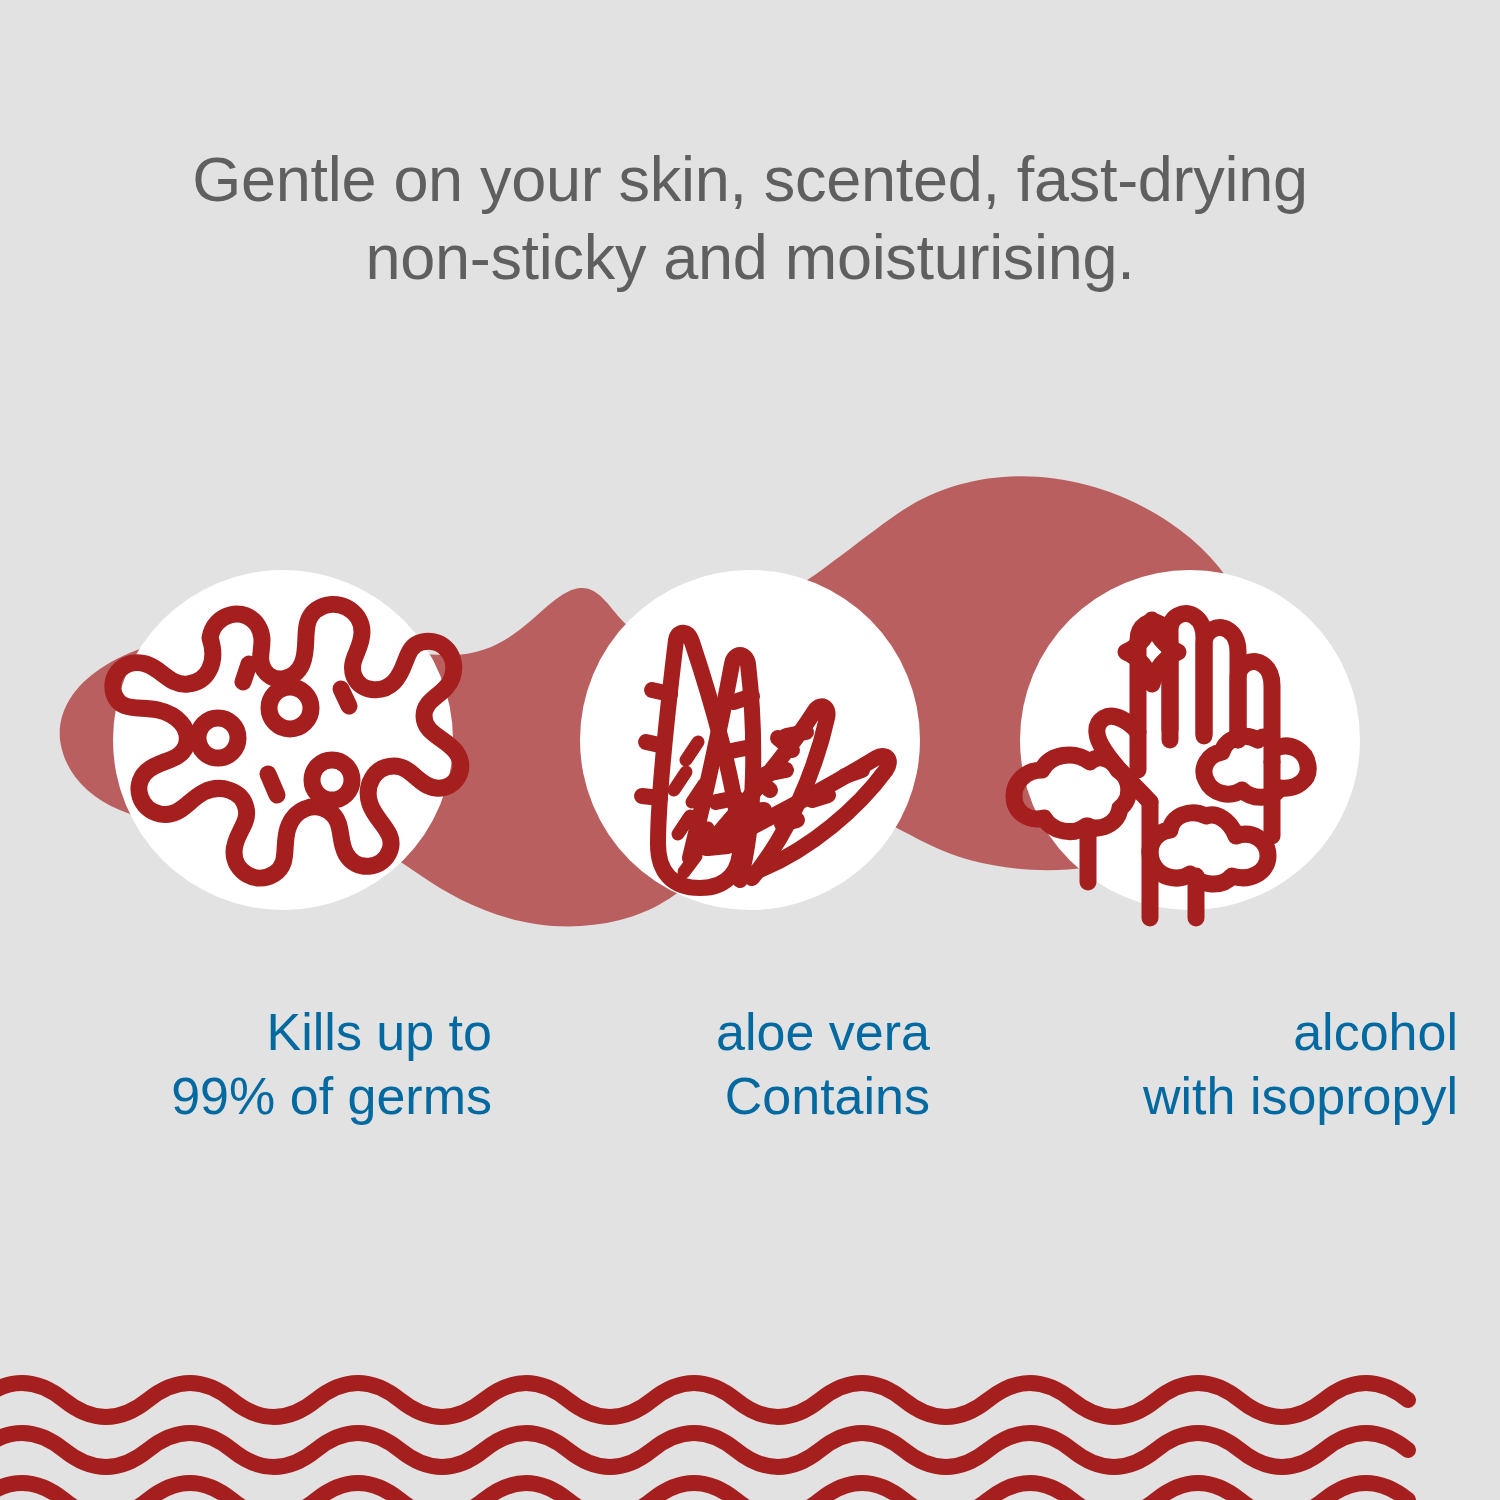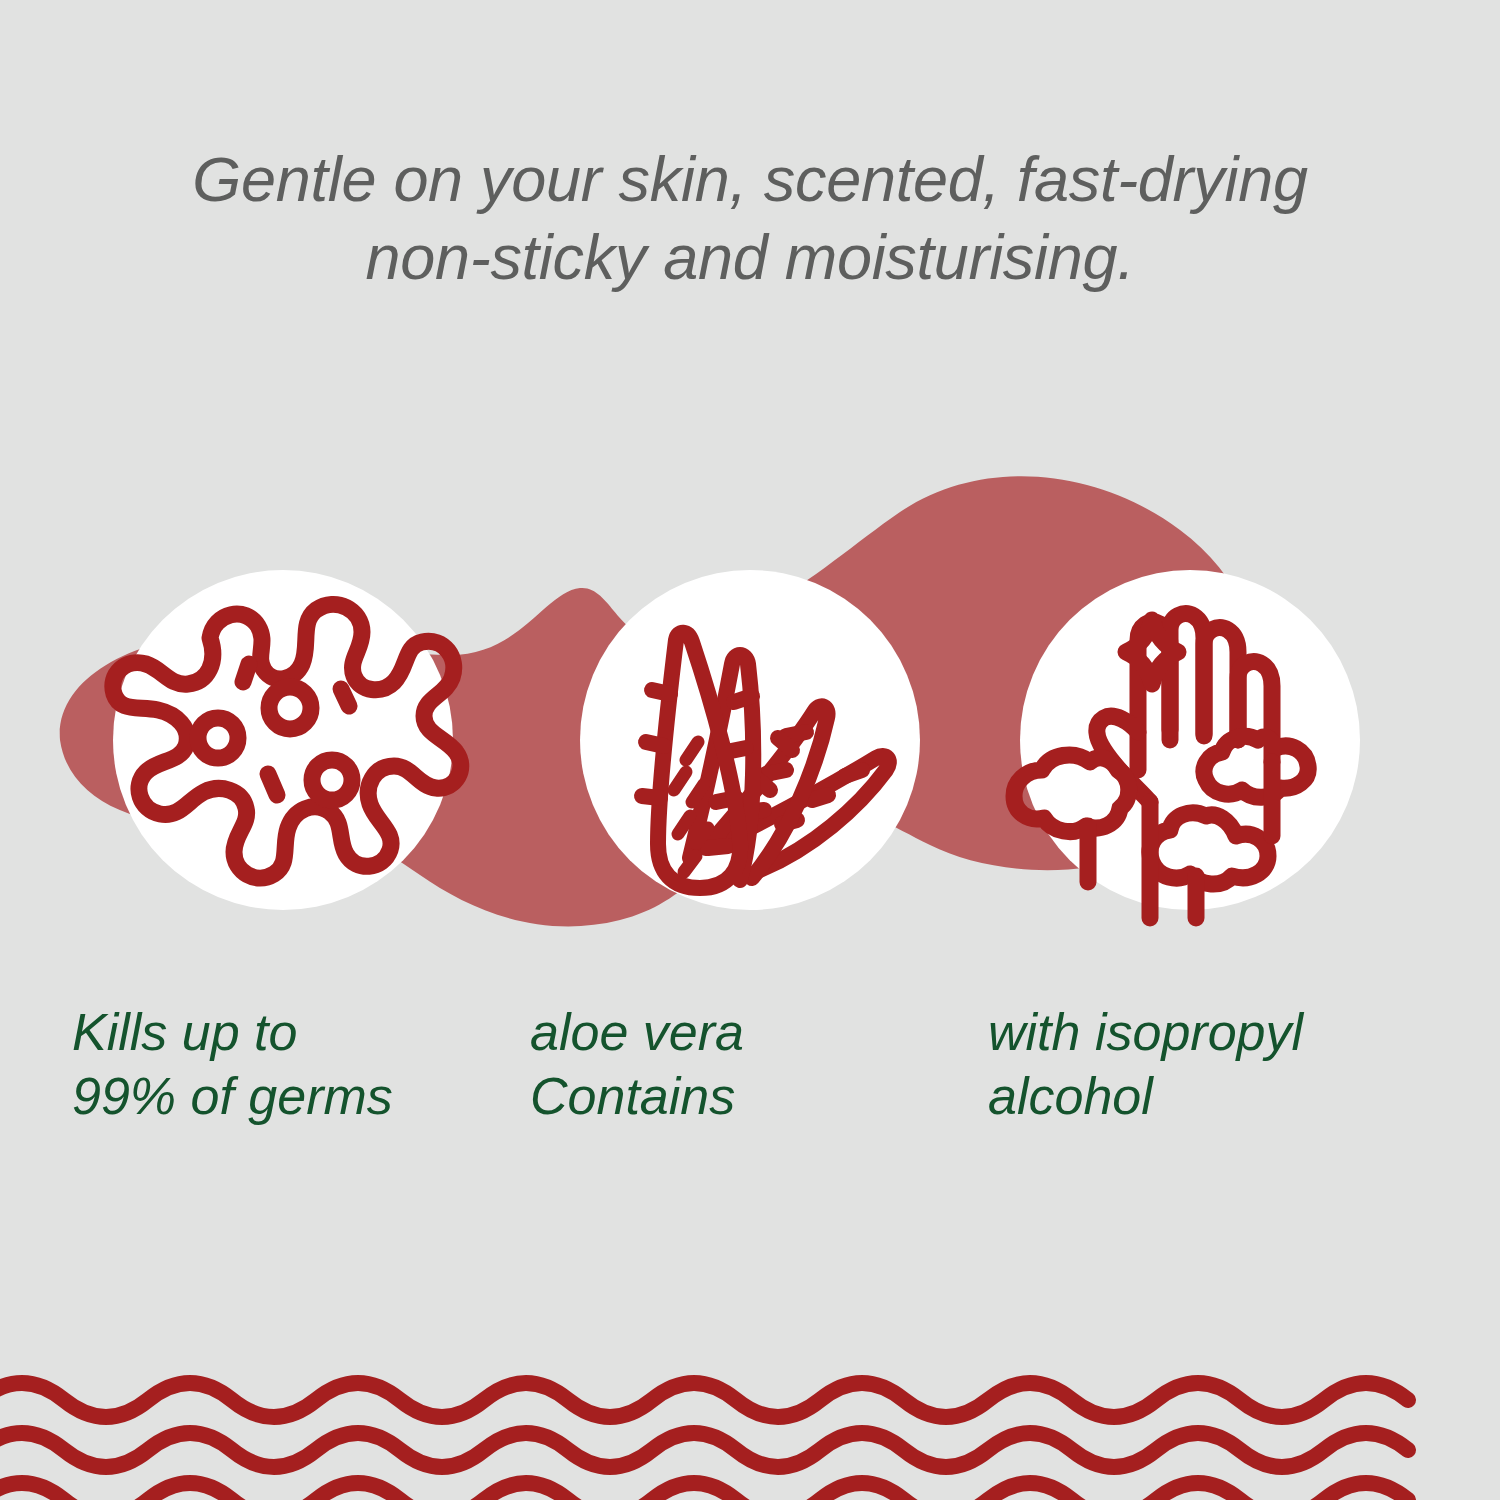--- a/index.html
+++ b/index.html
@@ -20,7 +20,6 @@
     inset: 0;
     width: 1211px;
     height: 1500px;
-    font-style: italic;
   }
 
   

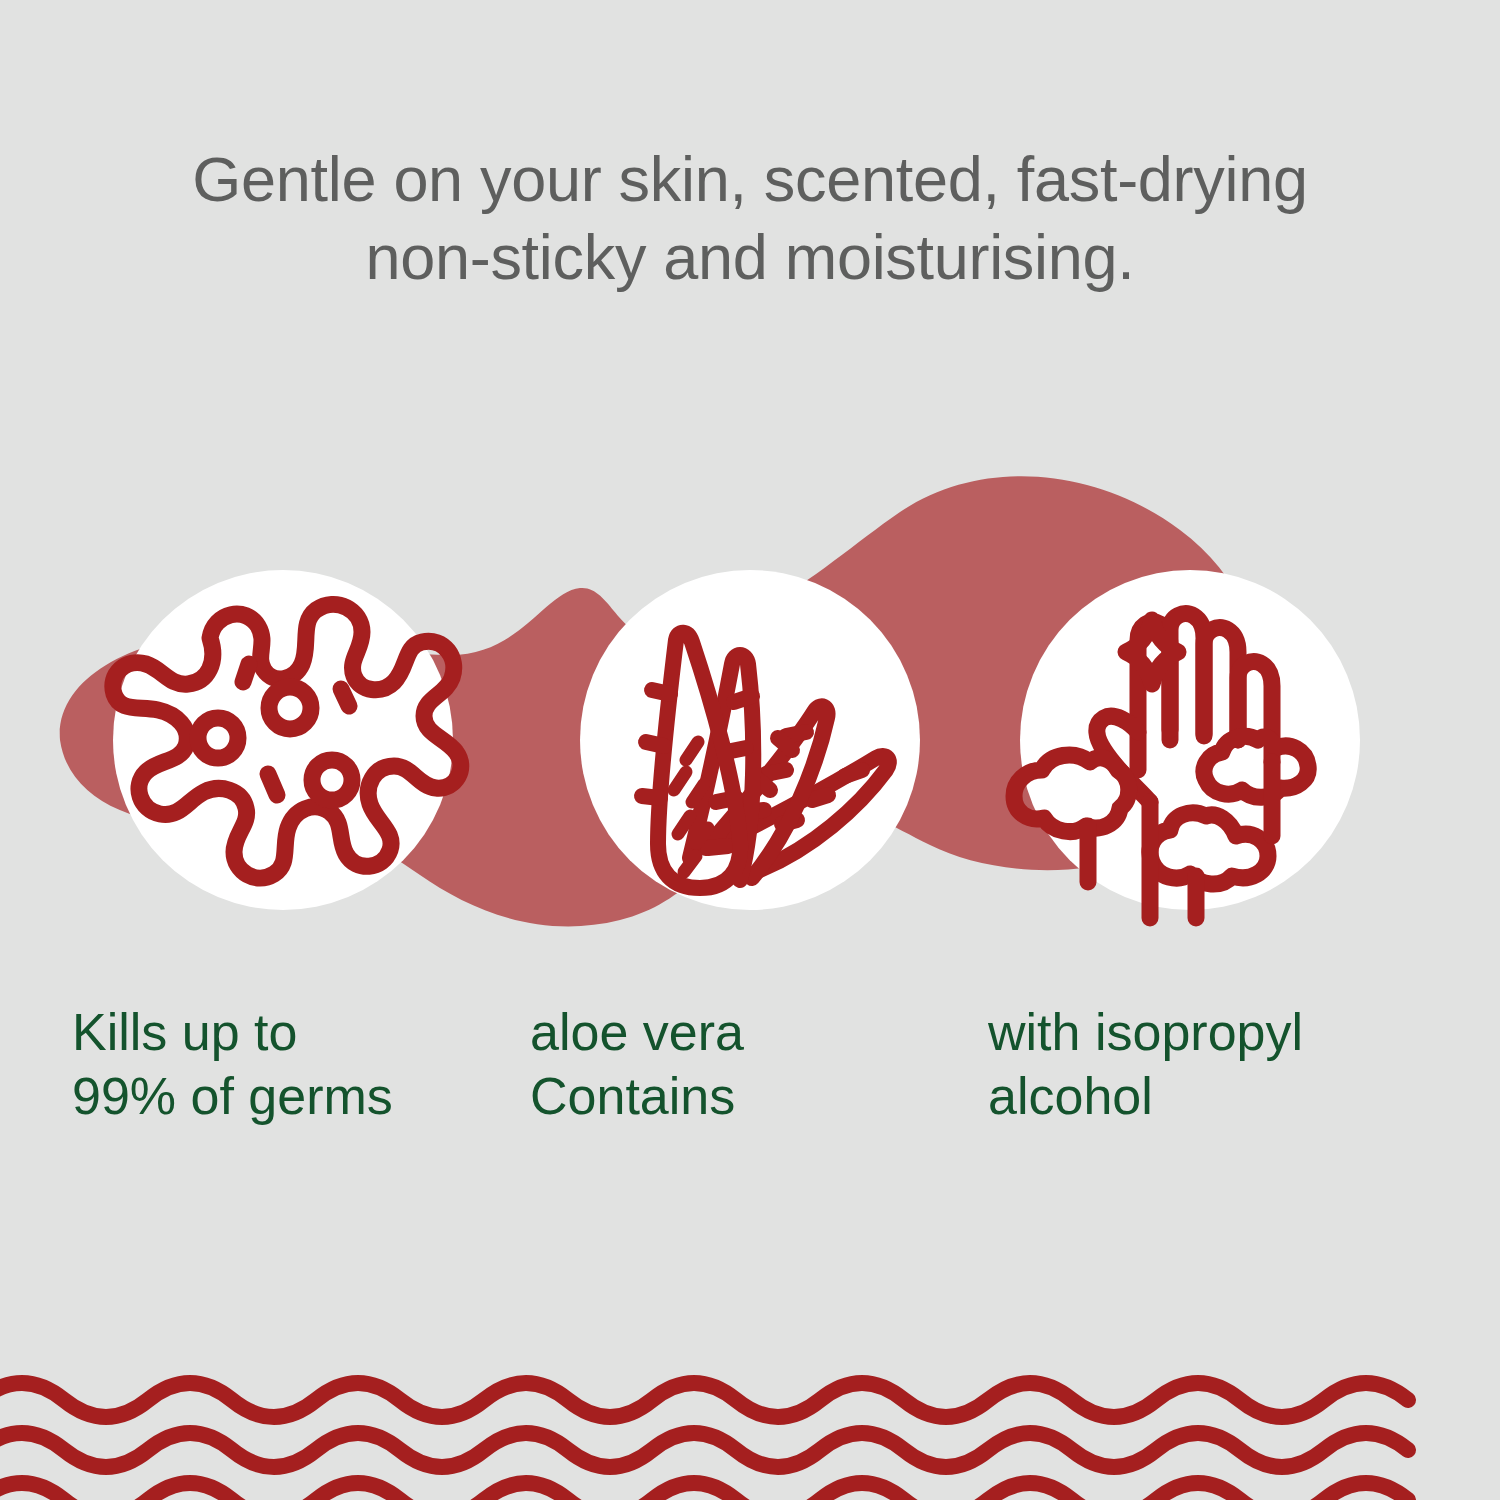--- a/index.html
+++ b/index.html
@@ -64,8 +64,8 @@
   }
   .caption {
     flex: 0 0 auto;
-    text-align: left;
-    color: #14532d;
+    text-align: right;
+    color: #0369a1;
     font-size: 52px;
     line-height: 64px;
     font-weight: 400;

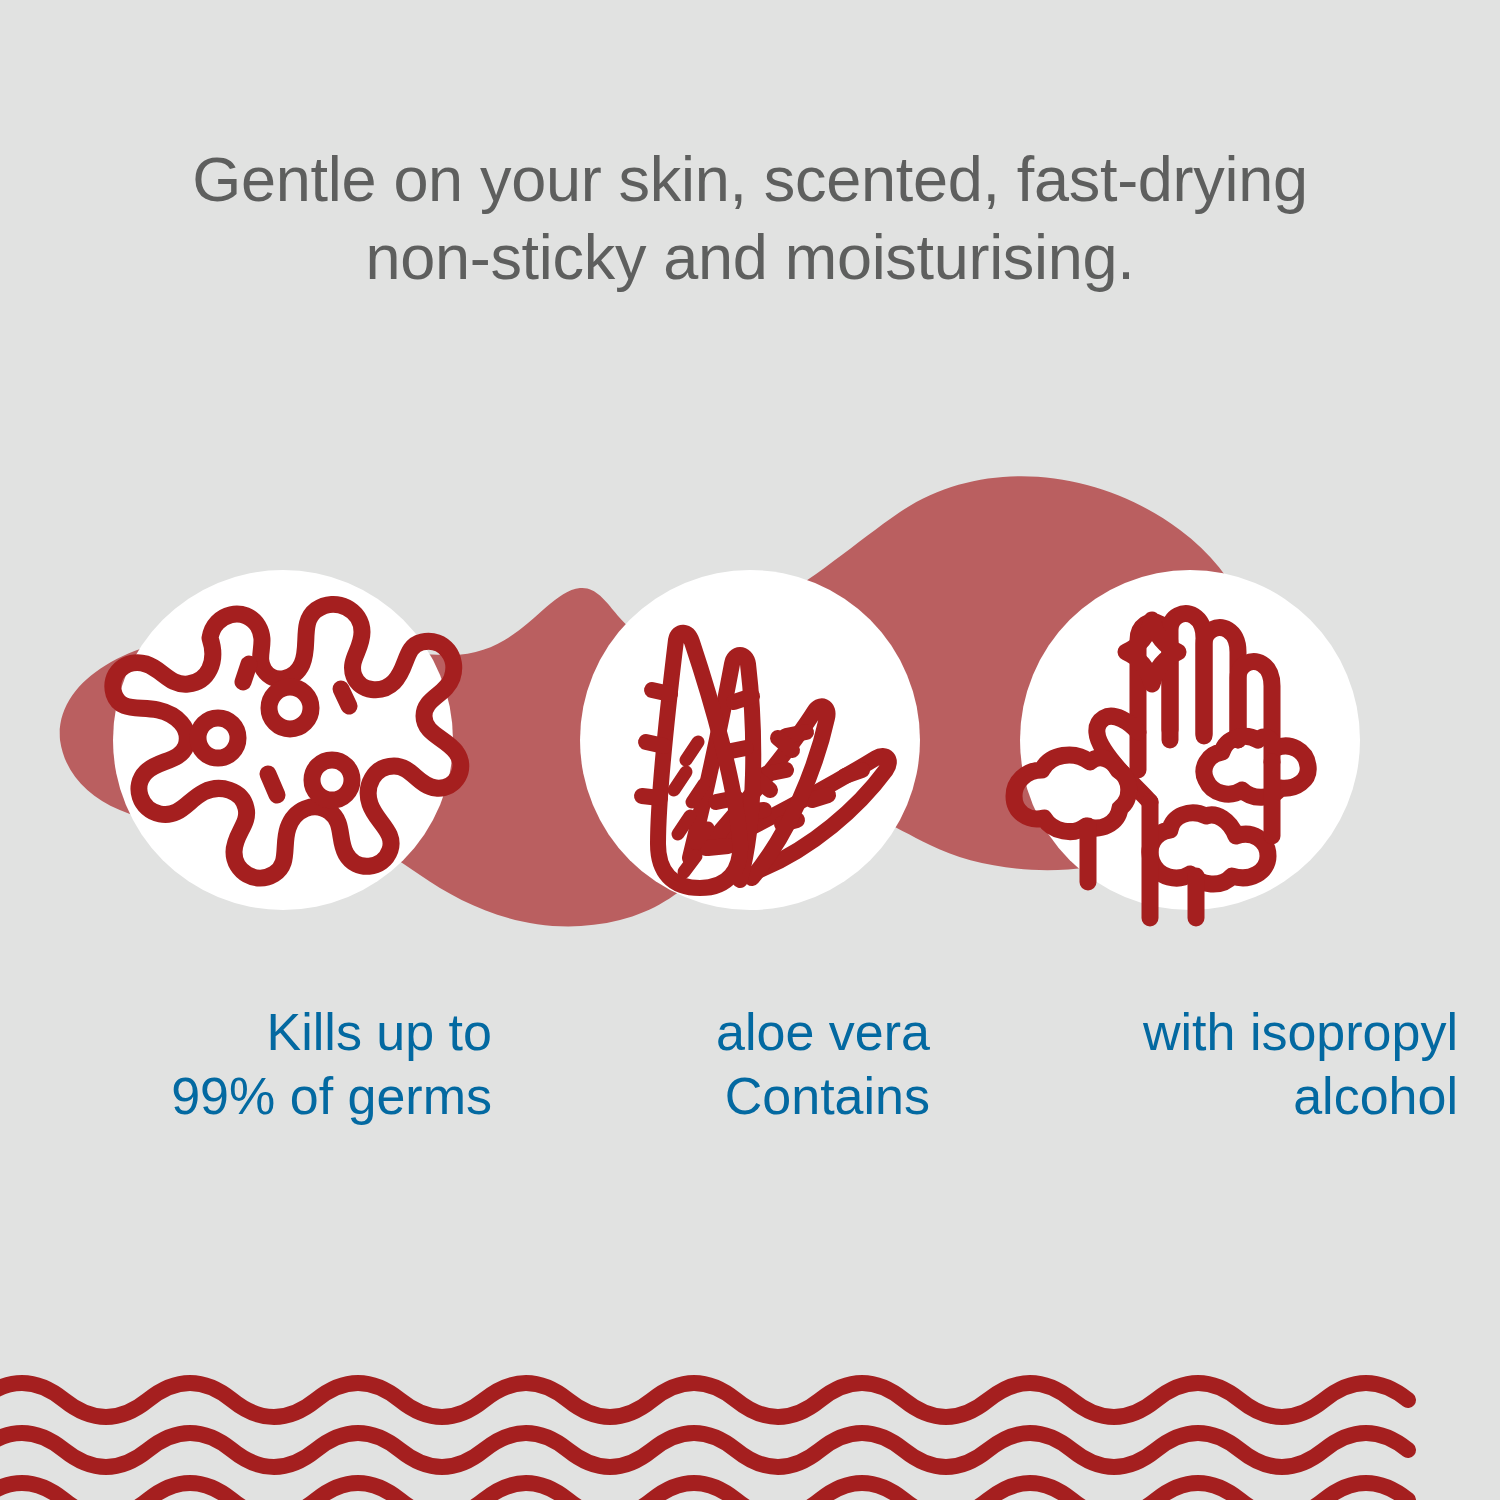--- a/index.html
+++ b/index.html
@@ -282,8 +282,8 @@
       <span class="cline">Contains</span>
     </div>
     <div class="caption cap-3">
+      <span class="cline">alcohol</span>
       <span class="cline">with isopropyl</span>
-      <span class="cline">alcohol</span>
     </div>
   </div>
 

